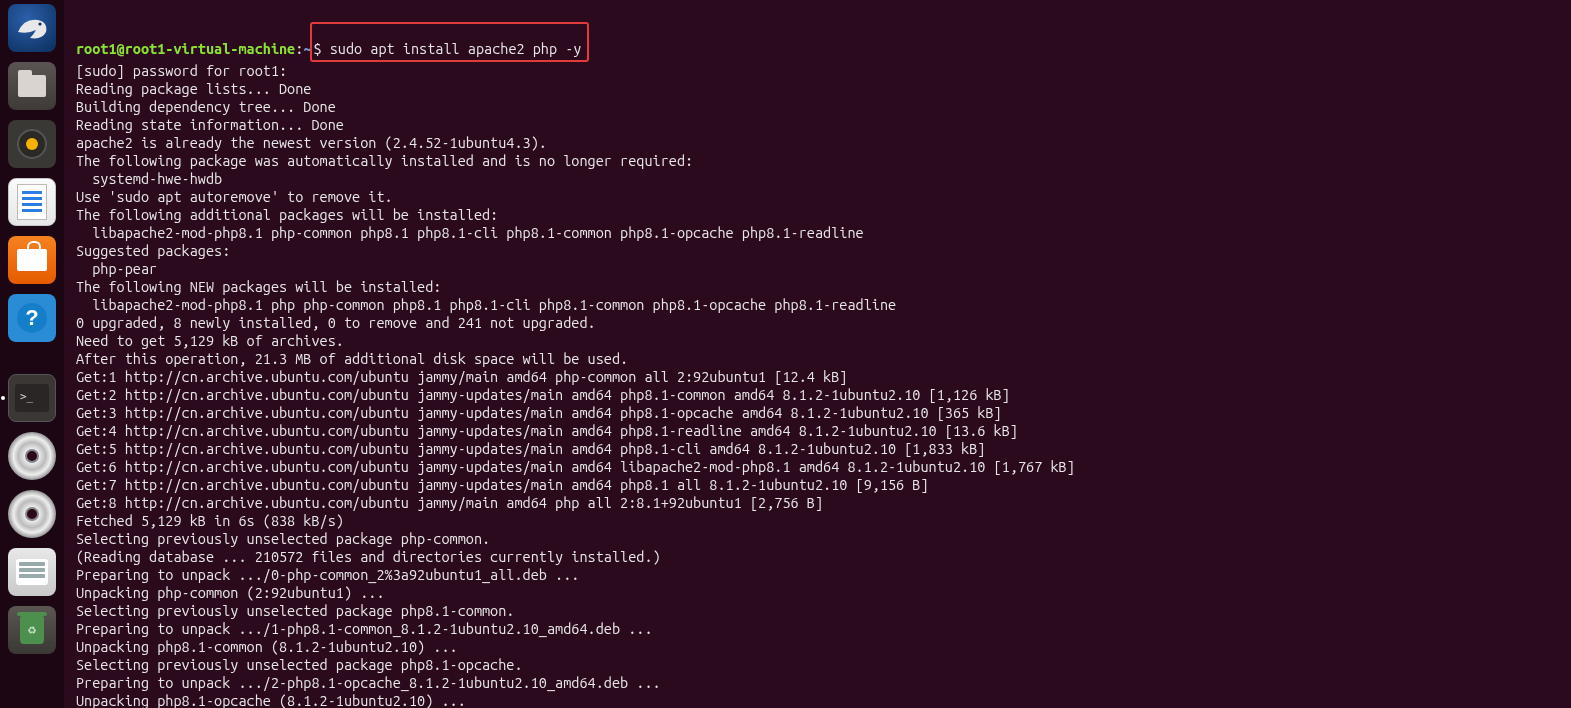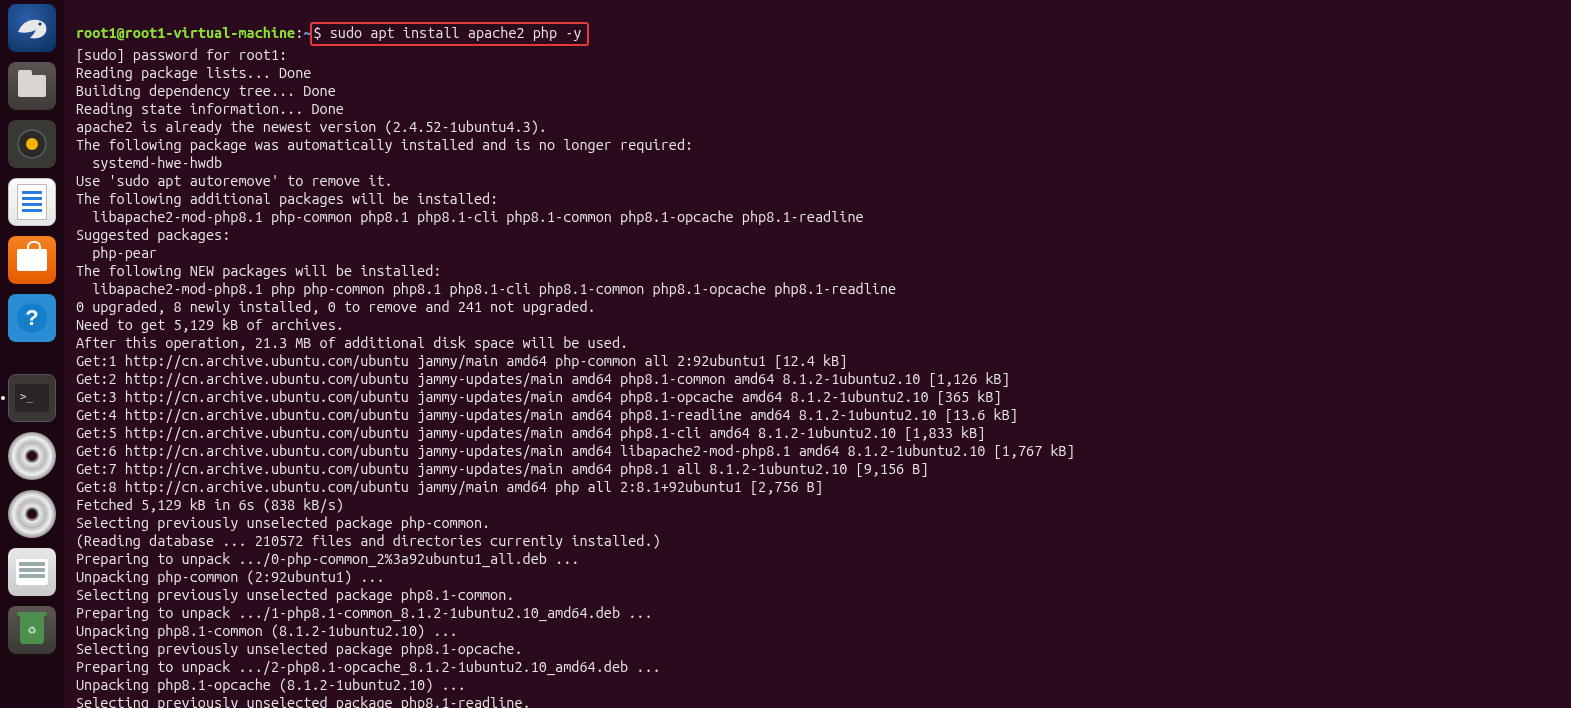--- a/index.html
+++ b/index.html
@@ -92,7 +92,7 @@
     display: inline-block;
     border: 2px solid #e23b3b;
     border-radius: 3px;
-    padding: 0 6px 2px 2px;
+    padding: 16px 6px 2px 2px;
     margin-left: -2px;
     text-align: right;
   }

